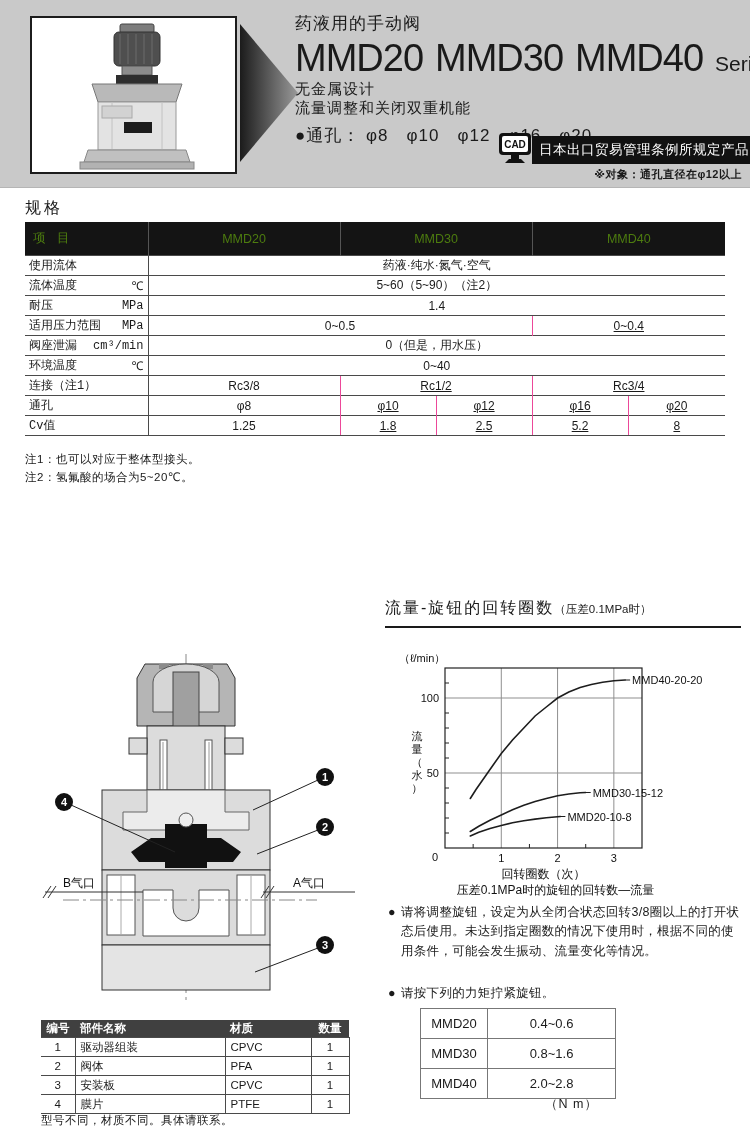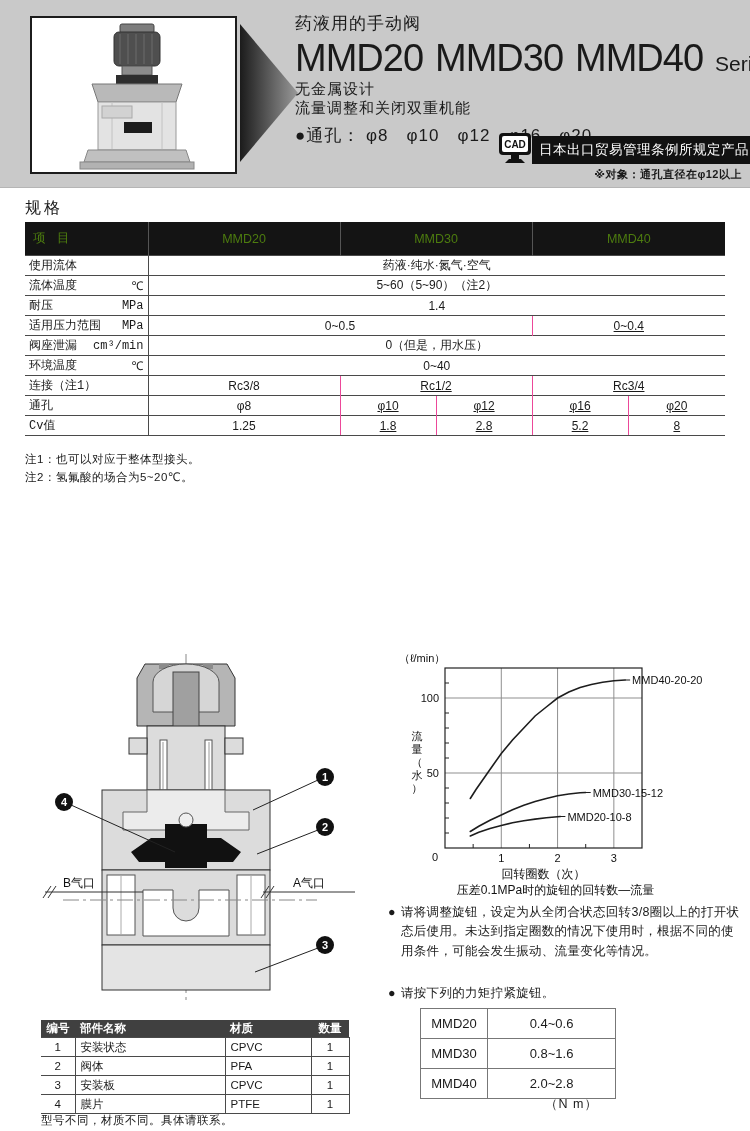--- a/index.html
+++ b/index.html
@@ -238,7 +238,7 @@
           </td>
           <td colspan="2" class="val">1.25</td>
           <td colspan="1" class="val sep">1.8</td>
-          <td colspan="1" class="val sep">2.8</td>
+          <td colspan="1" class="val sep">2.5</td>
           <td colspan="1" class="val sep">5.2</td>
           <td colspan="1" class="val sep">8</td>
         </tr>

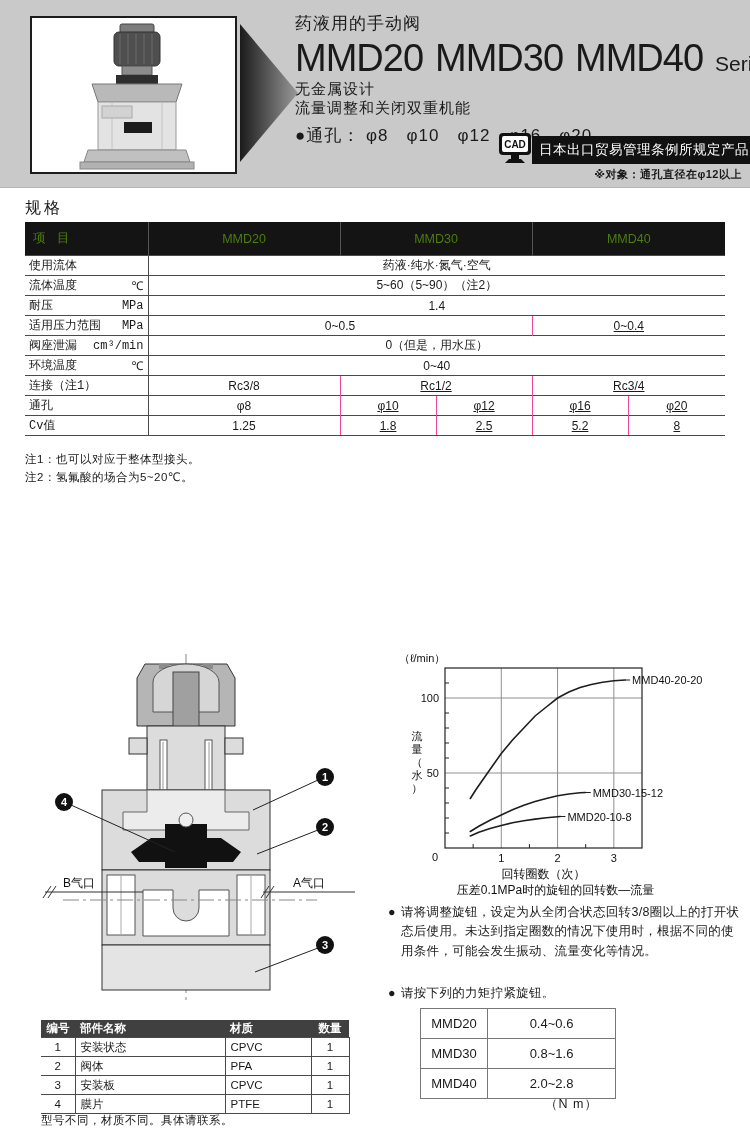--- a/index.html
+++ b/index.html
@@ -249,6 +249,9 @@
     <div>注2：氢氟酸的场合为5~20℃。</div>
   </div>
 
+  <div class="sec-title sec-right">
+    <span>流量-旋钮的回转圈数</span><span class="suffix">（压差0.1MPa时）</span>
+  </div>
 
   <div class="diagram">
     <svg width="350" height="365" viewBox="0 0 350 365">

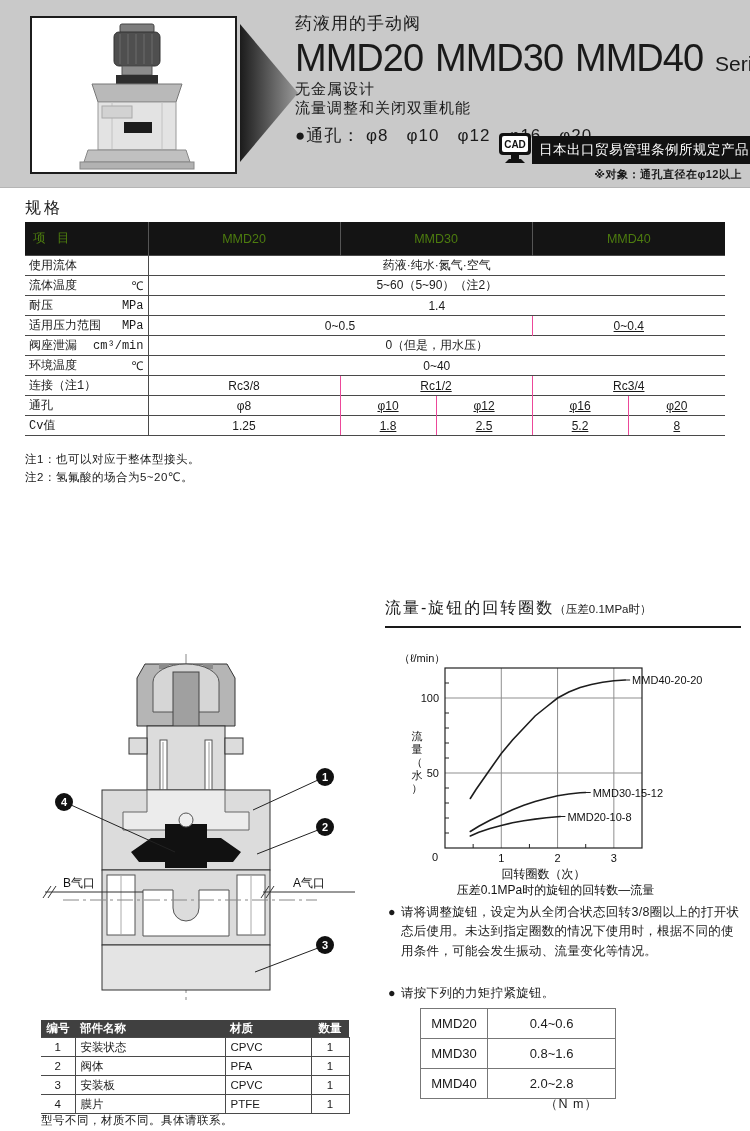--- a/index.html
+++ b/index.html
@@ -408,7 +408,7 @@
         </tr>
         <tr class="body">
           <td>1</td>
-          <td>安装状态</td>
+          <td>驱动器组装</td>
           <td>CPVC</td>
           <td class="c r">1</td>
         </tr>

